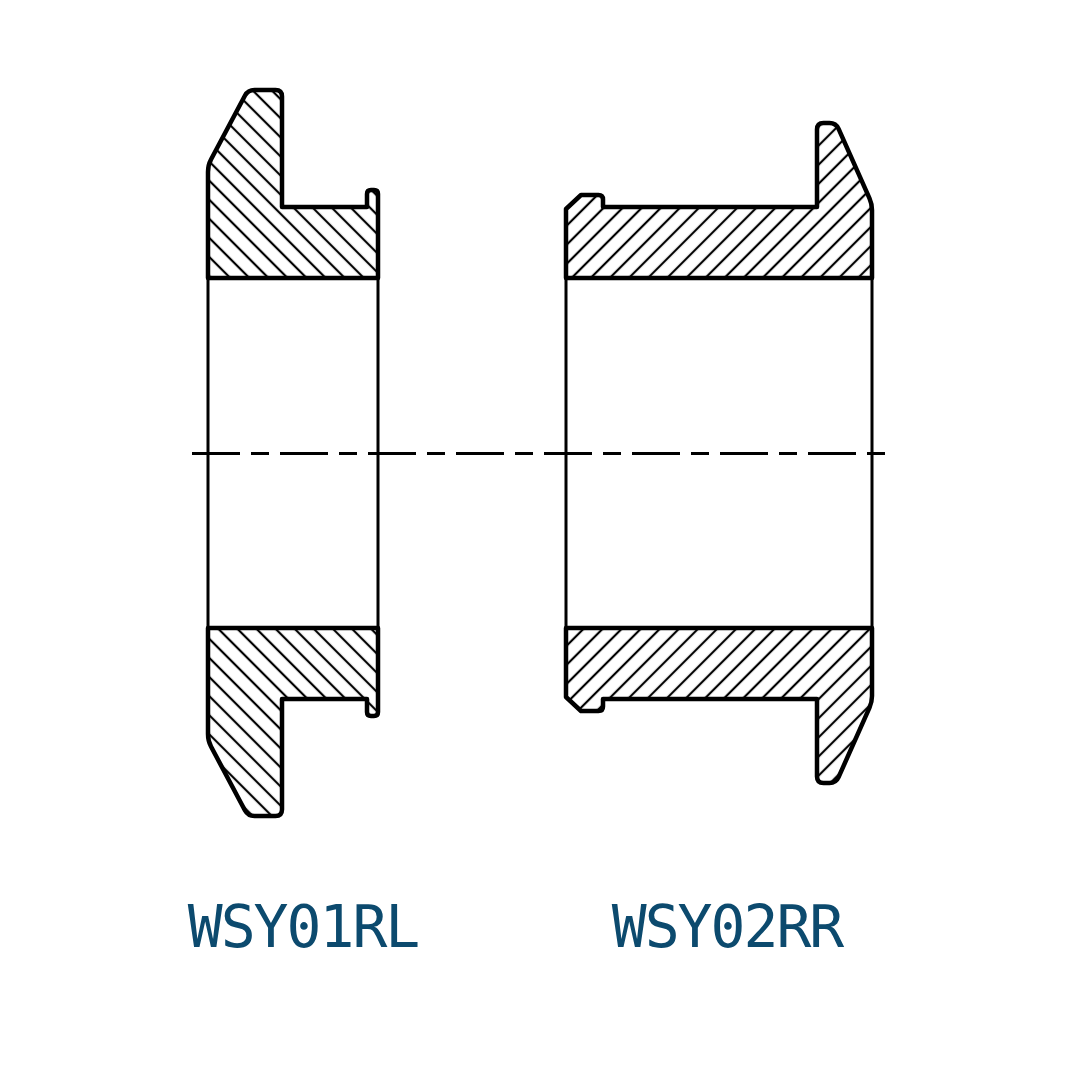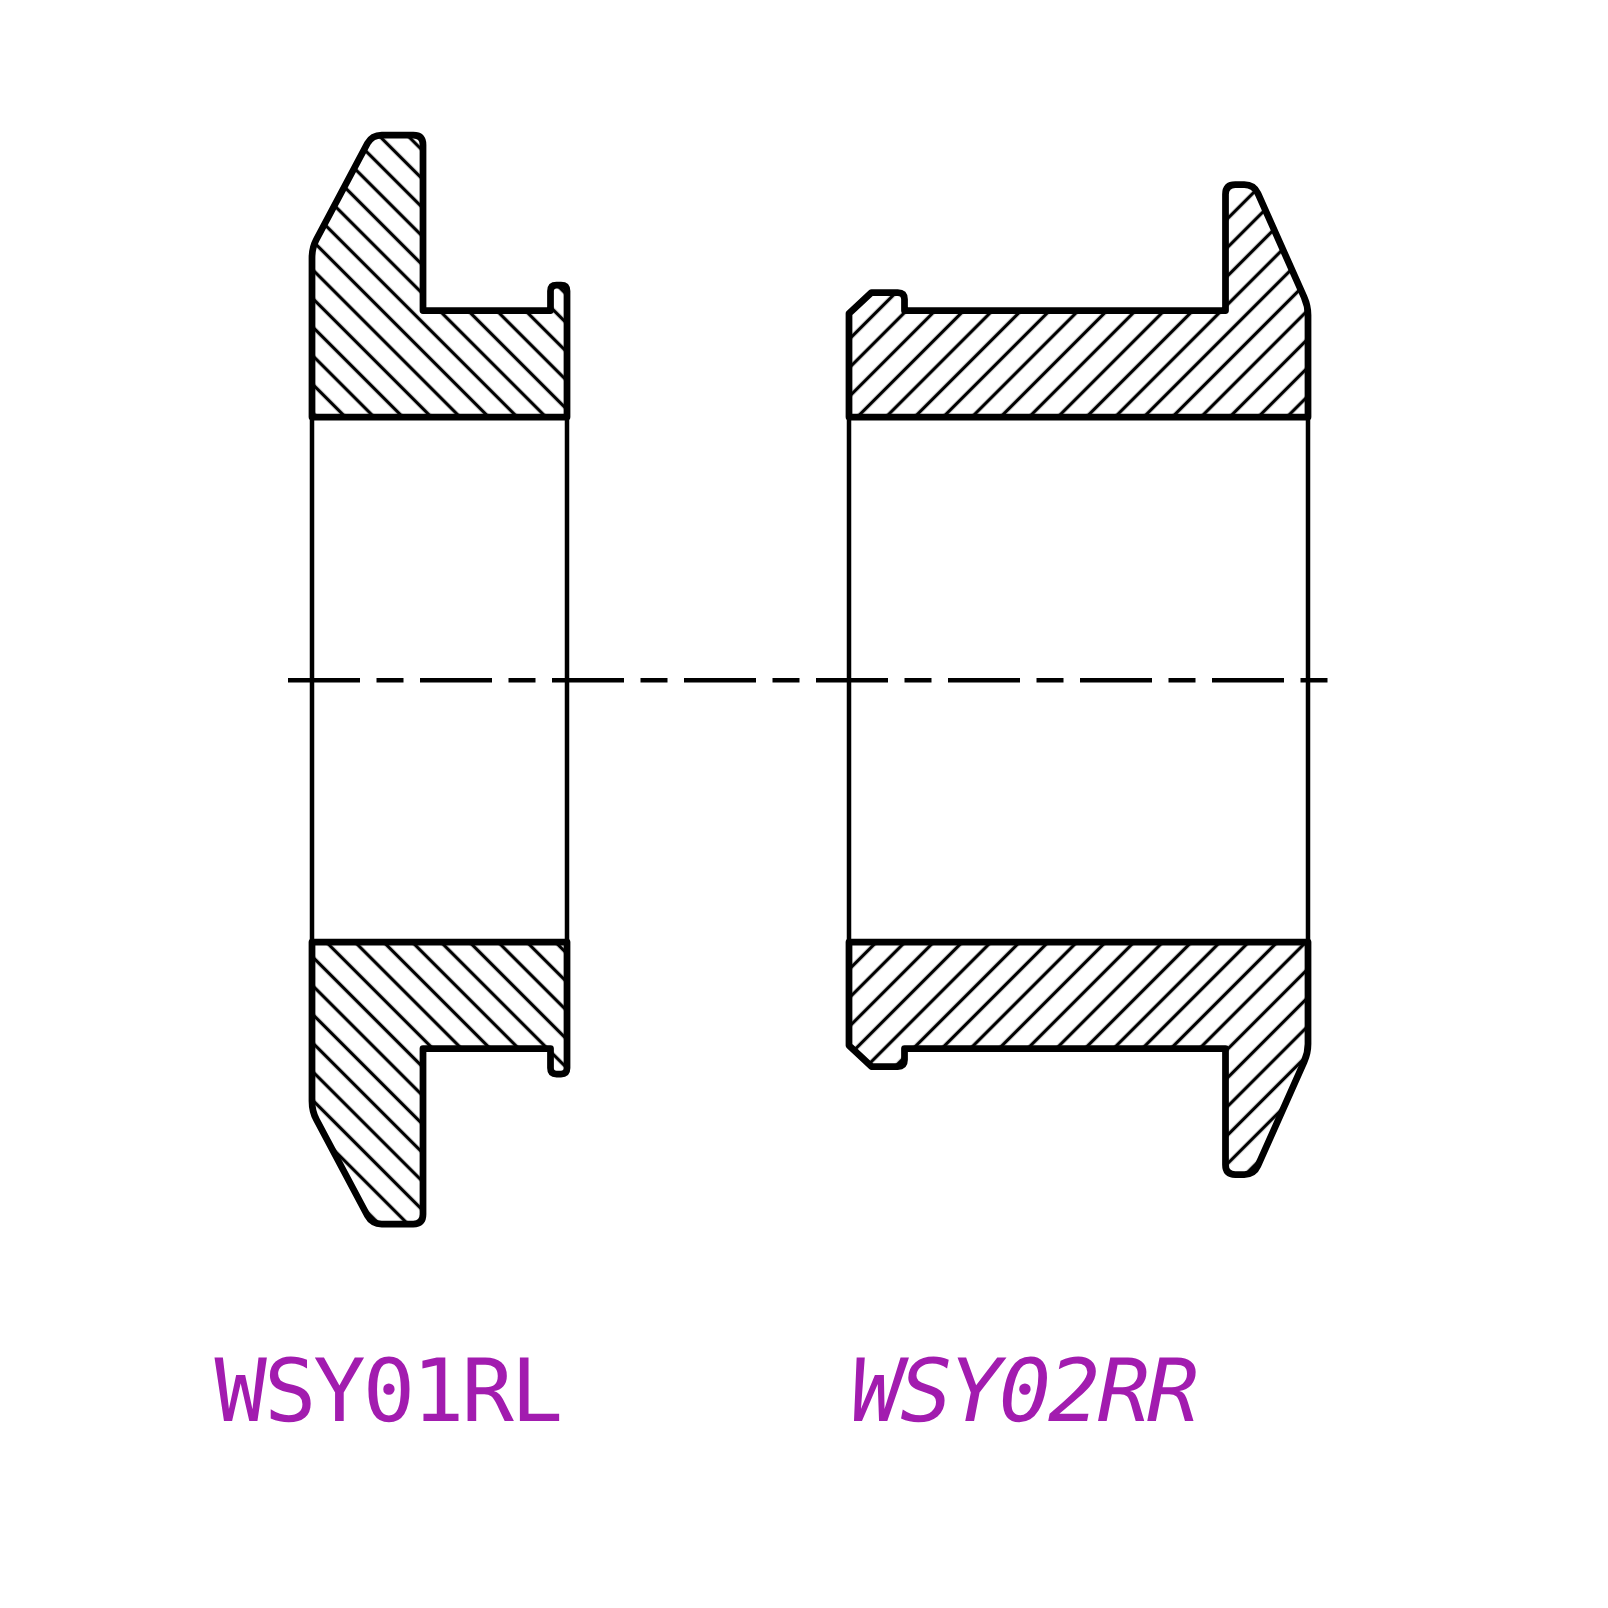--- a/index.html
+++ b/index.html
@@ -25,11 +25,12 @@
   .part-label {
     position: absolute;
     width: 320px;
+    text-align: center;
     font-family: "DejaVu Sans Mono", "Liberation Mono", monospace;
     font-size: 58px;
     line-height: 58px;
     letter-spacing: -2px;
-    color: #a21caf;
+    color: #0c4a6e;
     white-space: nowrap;
     user-select: none;
   }

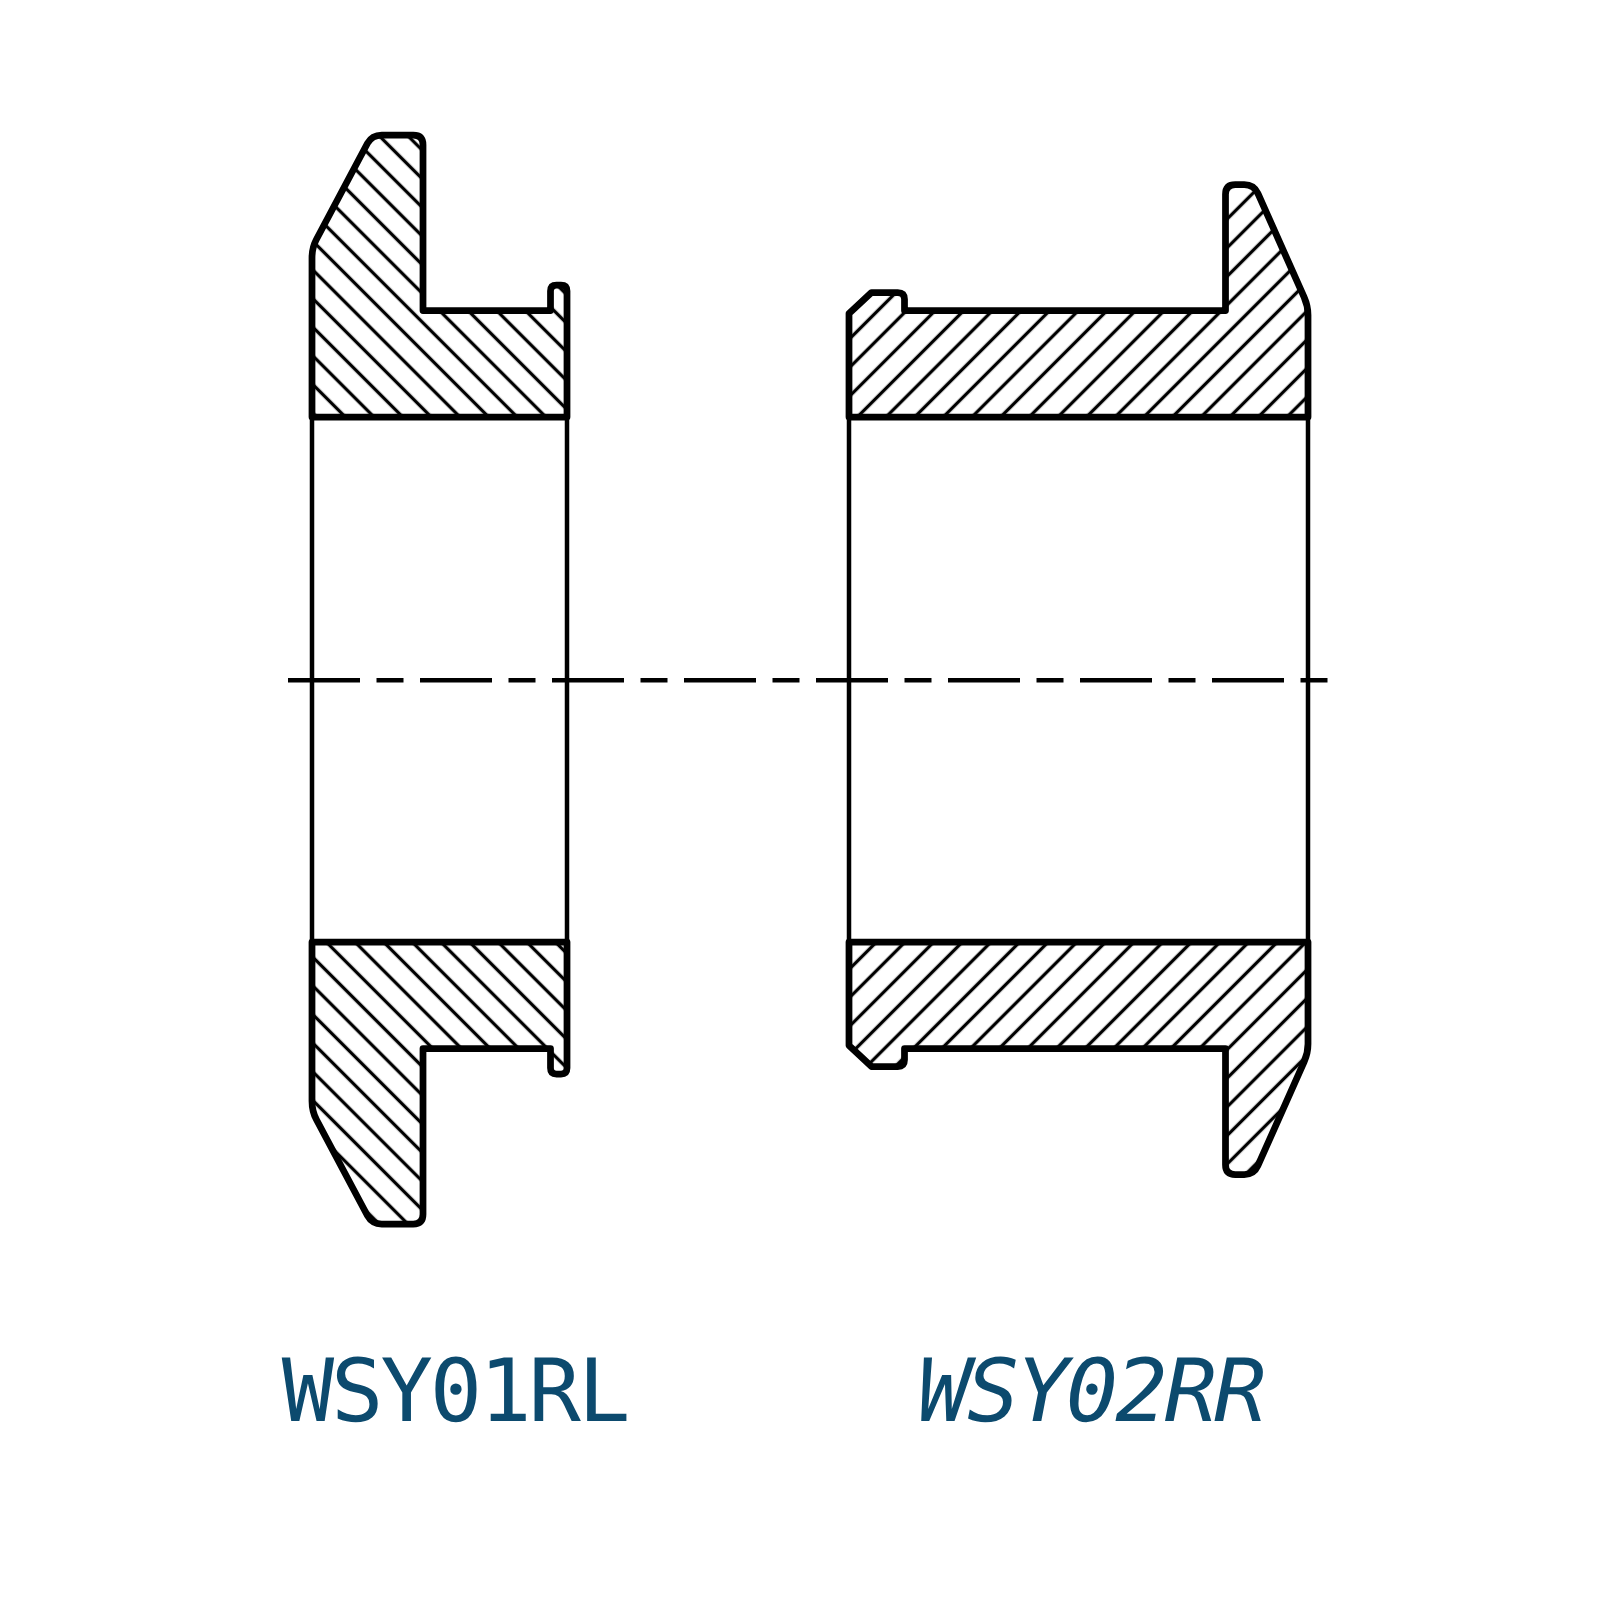--- a/index.html
+++ b/index.html
@@ -59,7 +59,7 @@
       <line x1="872" y1="278" x2="872" y2="628" stroke="#000000" stroke-width="3"></line>
     </svg>
   <div class="part-label" id="part-label-0" style="left: 143px; top: 898px;">WSY01RL</div>
-  <div class="part-label" id="part-label-1" style="left: 567px; top: 898px; font-style: italic;">WSY02RR</div>
+  <div class="part-label" id="part-label-1" style="left: 567px; top: 898px;">WSY02RR</div>
 </div>
 
 </body></html>

